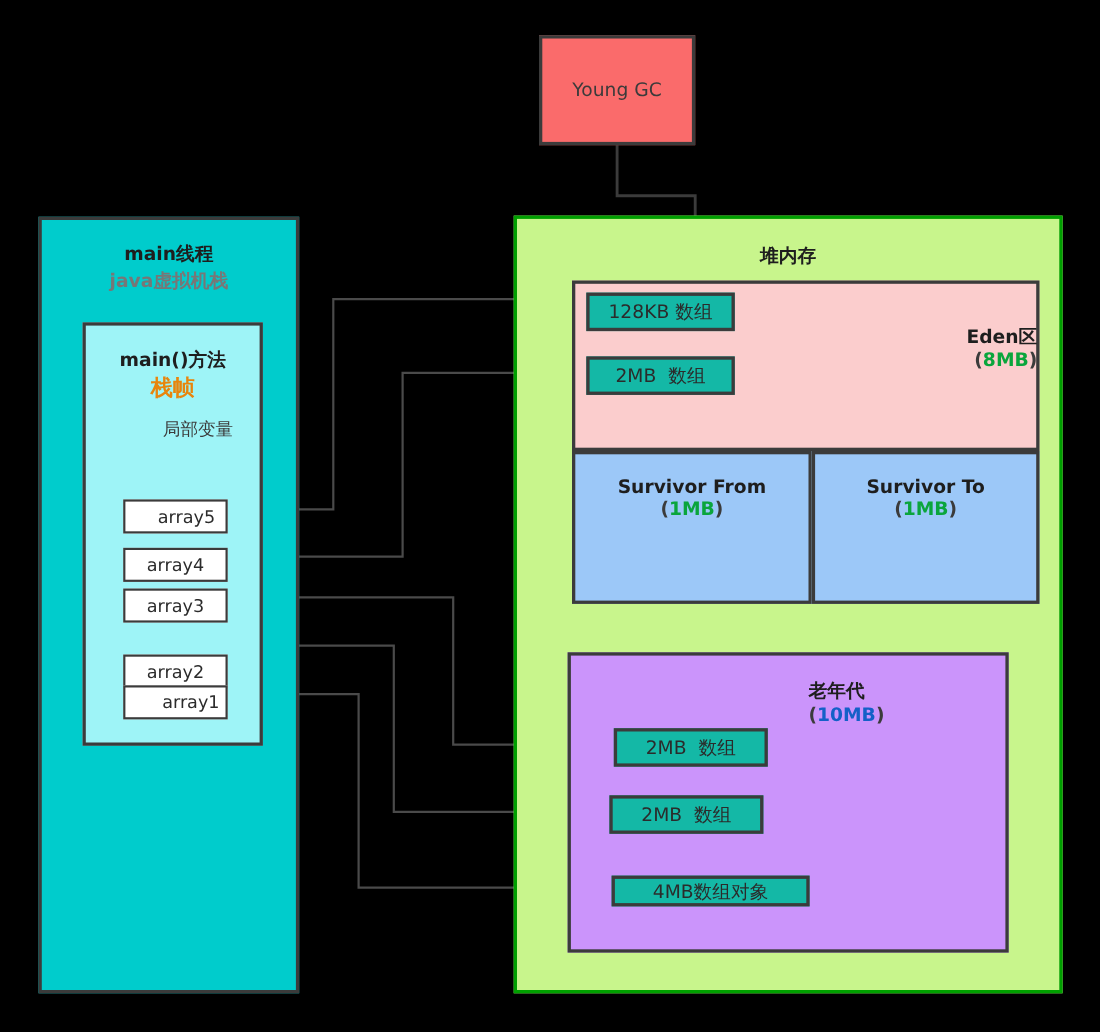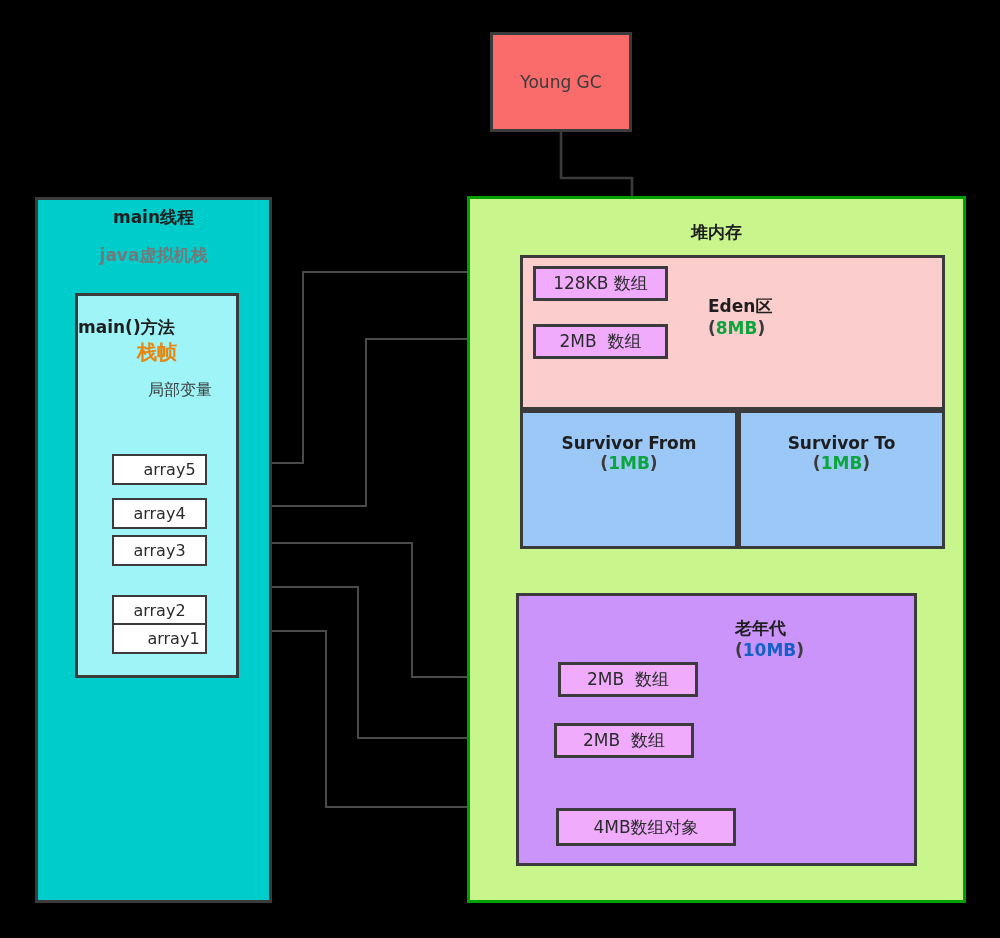--- a/index.html
+++ b/index.html
@@ -39,7 +39,7 @@
     border: 3px solid #3b3b3b;
   }
   .thread-title {
-    left: 0; top: 6px; width: 100%;
+    left: 0; top: 19px; width: 100%;
     text-align: center;
     font-size: 17px; font-weight: bold; color: #1e1e1e;
   }

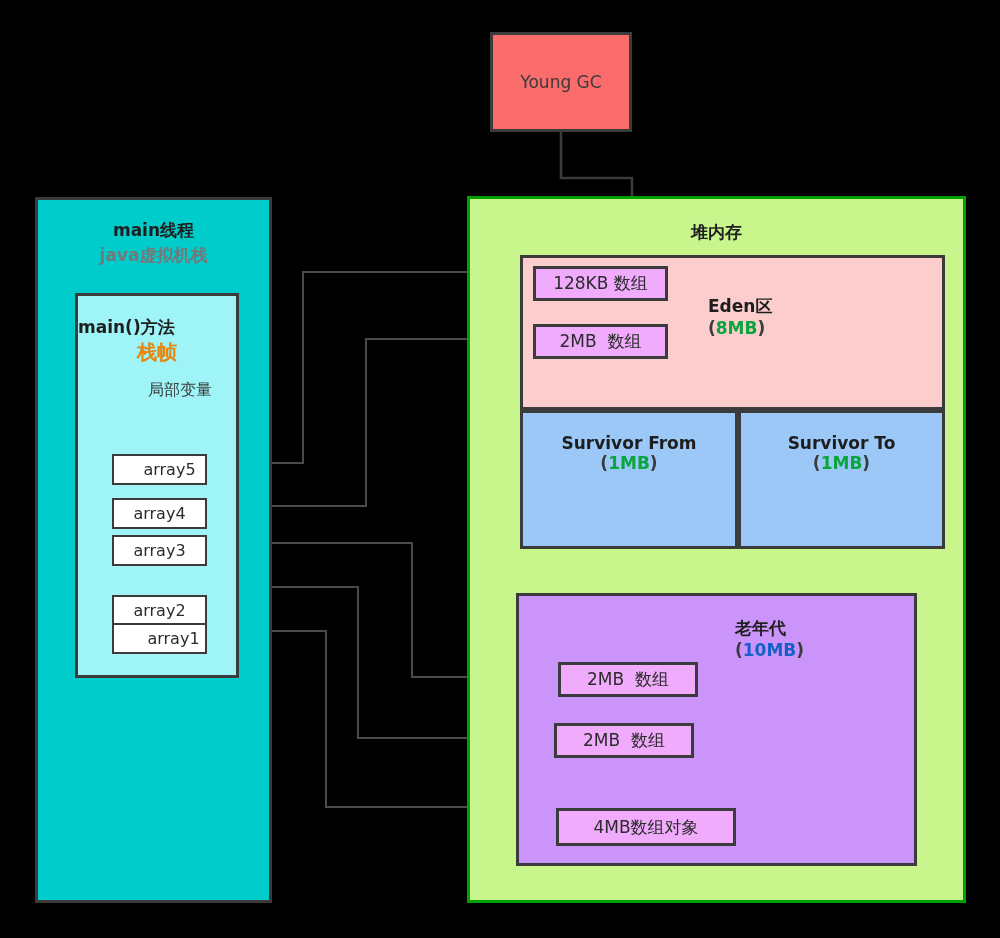--- a/index.html
+++ b/index.html
@@ -139,7 +139,7 @@
 
   
   .obj-box {
-    background: #f0abfc;
+    background: #14b8a6;
     border: 3px solid #3b3b3b;
     display: flex; align-items: center; justify-content: center;
     font-size: 17px; color: #2b2b2b;

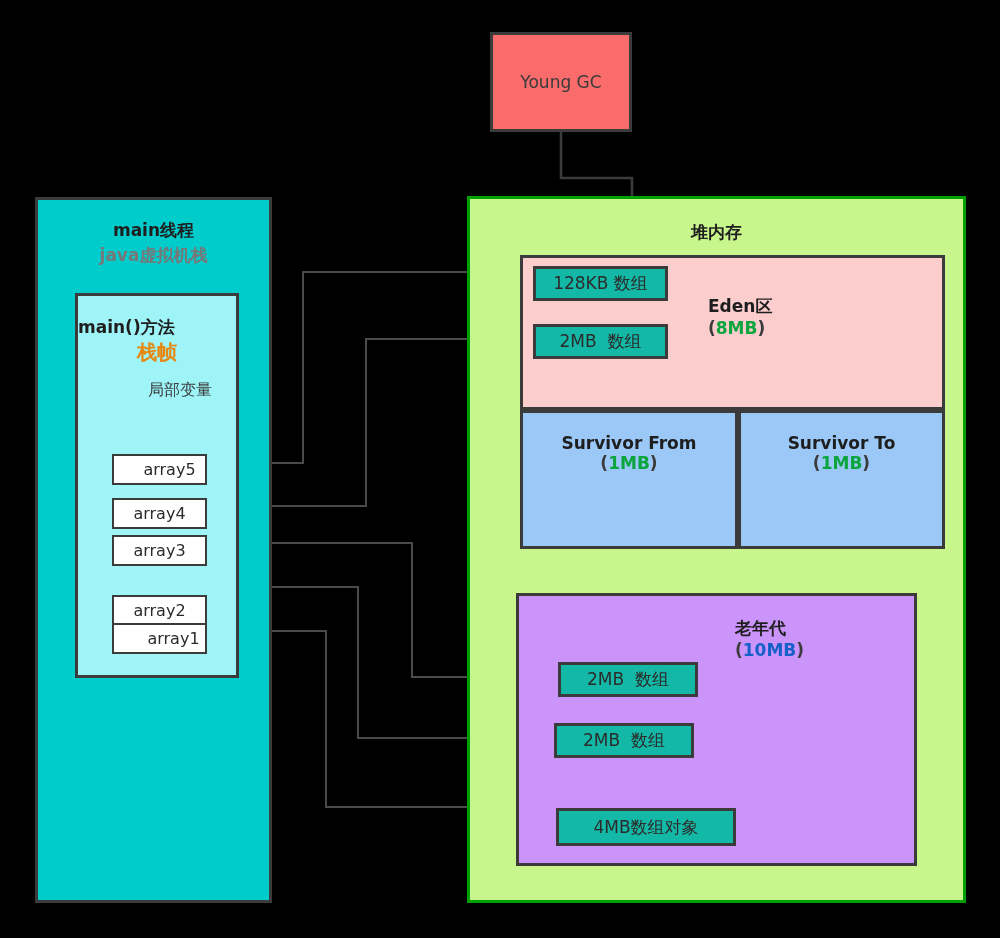--- a/index.html
+++ b/index.html
@@ -100,7 +100,7 @@
   }
   .eden-label {
     left: 185px; top: 37px; width: 235px;
-    text-align: left;
+    text-align: right;
   }
   .eden-label .l1 { font-size: 17px; font-weight: bold; color: #1e1e1e; }
   .eden-label .l2 { font-size: 17px; font-weight: bold; color: #3b3b3b; }

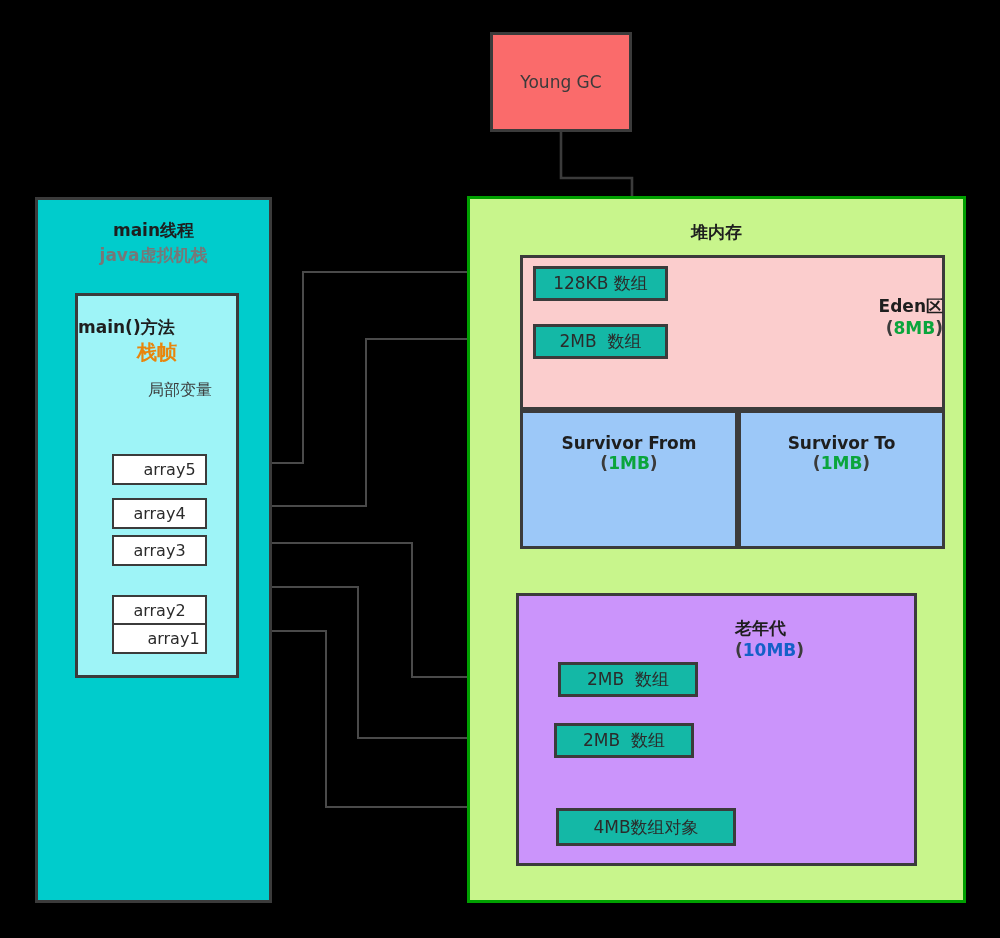--- a/index.html
+++ b/index.html
@@ -57,7 +57,7 @@
   }
   .frame-title {
     left: 0; top: 20px; width: 100%;
-    text-align: left;
+    text-align: center;
     font-size: 17px; font-weight: bold; color: #1e1e1e;
   }
   .frame-sub {

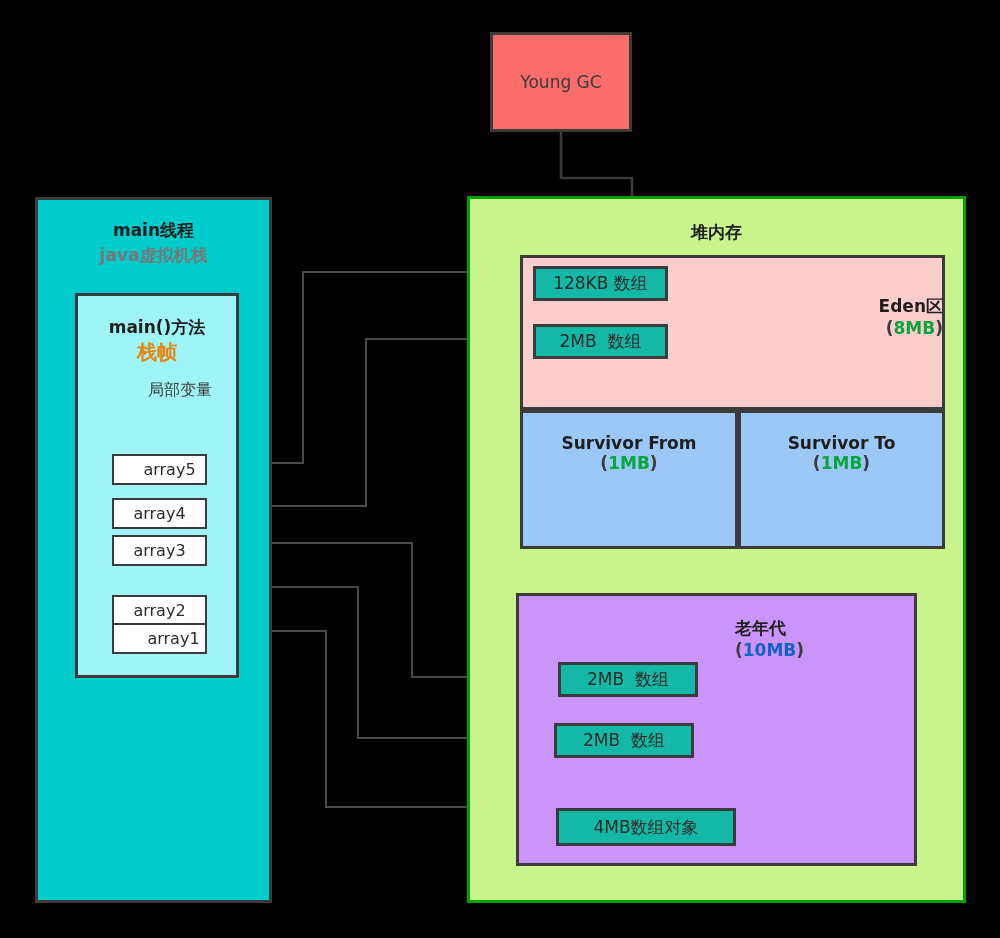--- a/index.html
+++ b/index.html
@@ -256,7 +256,7 @@
     </div>
     <div class="abs obj-box" style="left:39px; top:66px; width:140px; height:35px;">2MB  数组</div>
     <div class="abs obj-box" style="left:35px; top:127px; width:140px; height:35px;">2MB  数组</div>
-    <div class="abs obj-box" style="left:37px; top:212px; width:180px; height:38px;">4MB数组对象</div>
+    <div class="abs obj-box" style="left:37px; top:200px; width:180px; height:28px;">4MB数组对象</div>
   </div>
 
 </div>

